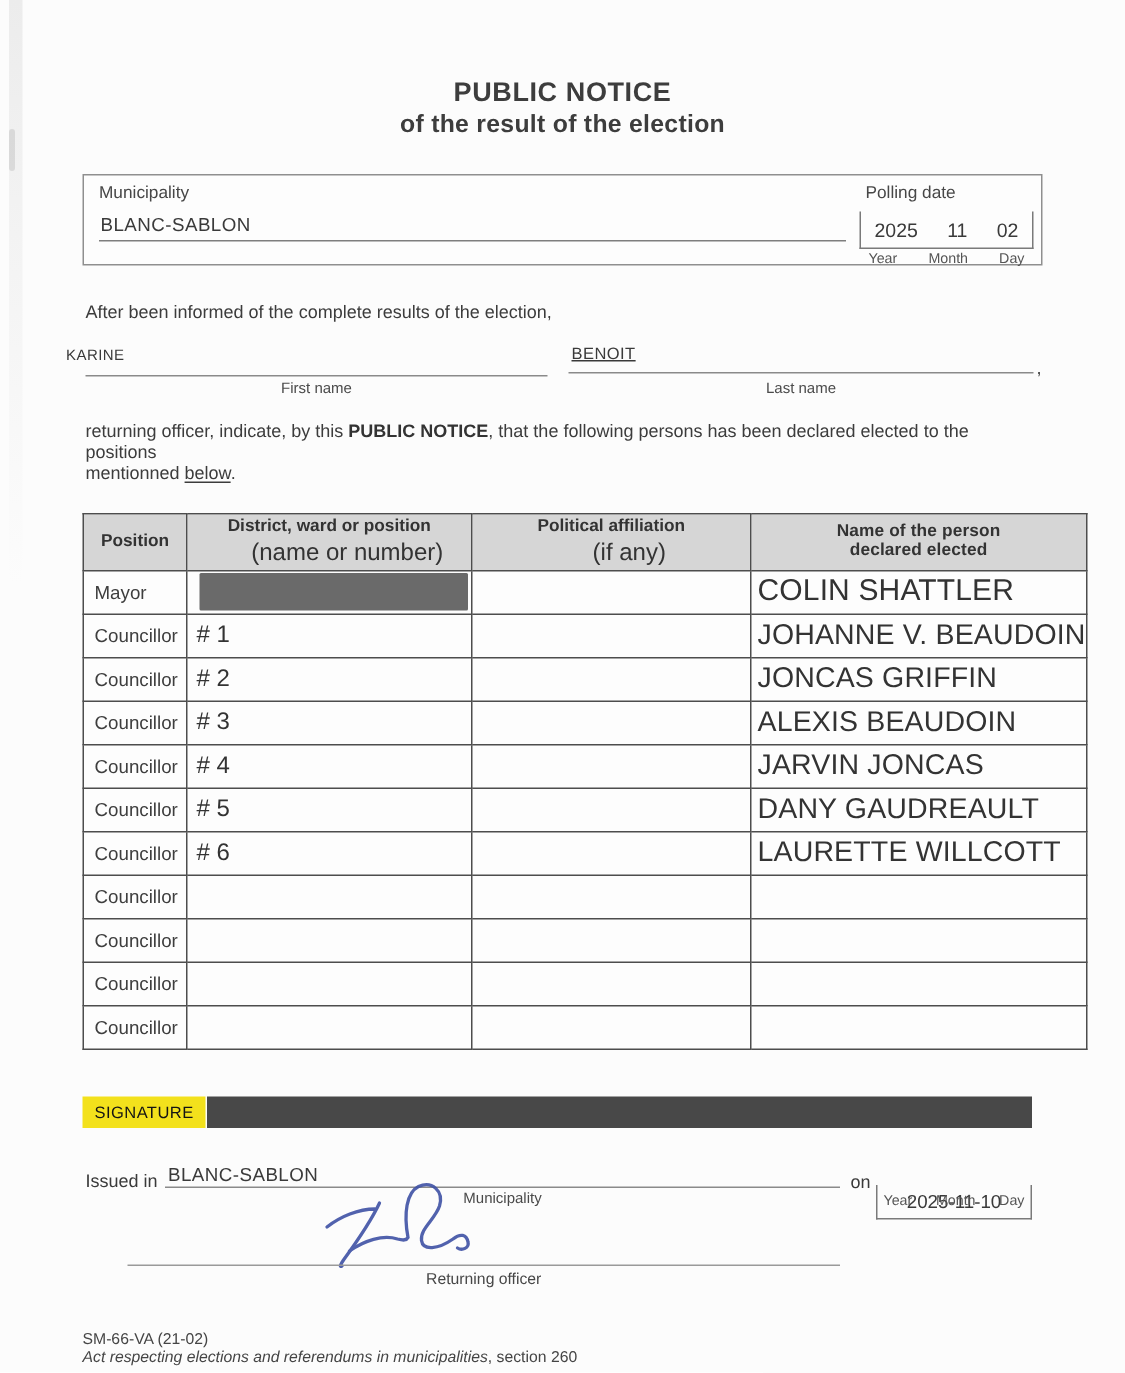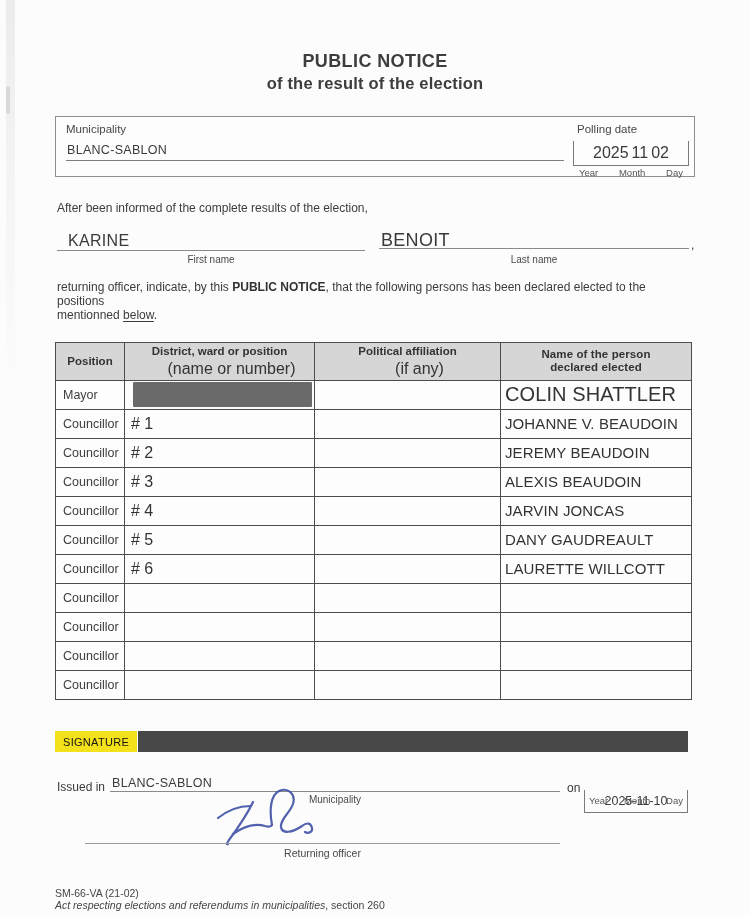--- a/index.html
+++ b/index.html
@@ -35,8 +35,8 @@
   .polling-cell {
     position:absolute; left:517px; top:24px; width:116px; height:25px;
     border-left:1.2px solid #7a7a7a; border-right:1.2px solid #7a7a7a; border-bottom:1.2px solid #7a7a7a;
-    display:flex; justify-content:space-between; align-items:center; padding:0 19px;
-    font-size:16px; color:#3a3a3a;
+    display:flex; justify-content:space-between; align-items:center; padding:0 9px;
+    font-size:13px; color:#3a3a3a;
   }
   .polling-labels {
     position:absolute; left:517px; top:50px; width:116px;

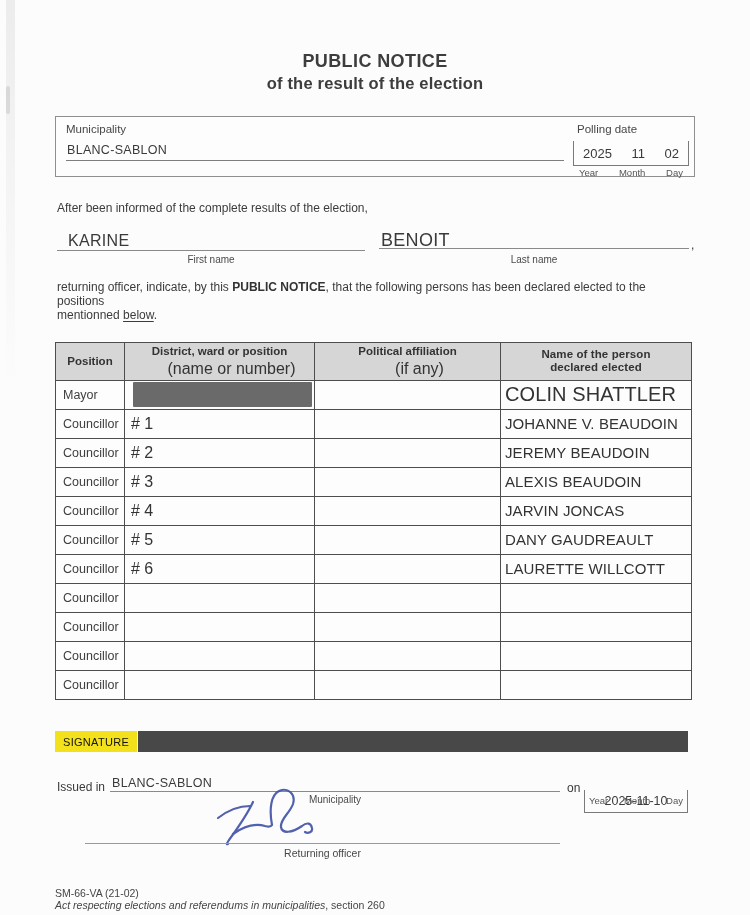--- a/index.html
+++ b/index.html
@@ -46,7 +46,7 @@
 
   
   .intro { left:57px; top:201px; font-size:12px; color:#3c3c3c; }
-  .fname-value { left:68px; top:232px; font-size:16px; letter-spacing:.3px; }
+  .fname-value { left:44px; top:232px; font-size:10px; letter-spacing:.3px; }
   .fname-line  { left:57px; top:235px; width:308px; height:16px; border-bottom:1.2px solid #8a8a8a; }
   .fname-label { left:57px; top:254px; width:308px; text-align:center; font-size:10px; color:#4a4a4a; }
   .lname-value { left:381px; top:230px; font-size:18px; letter-spacing:.3px; }

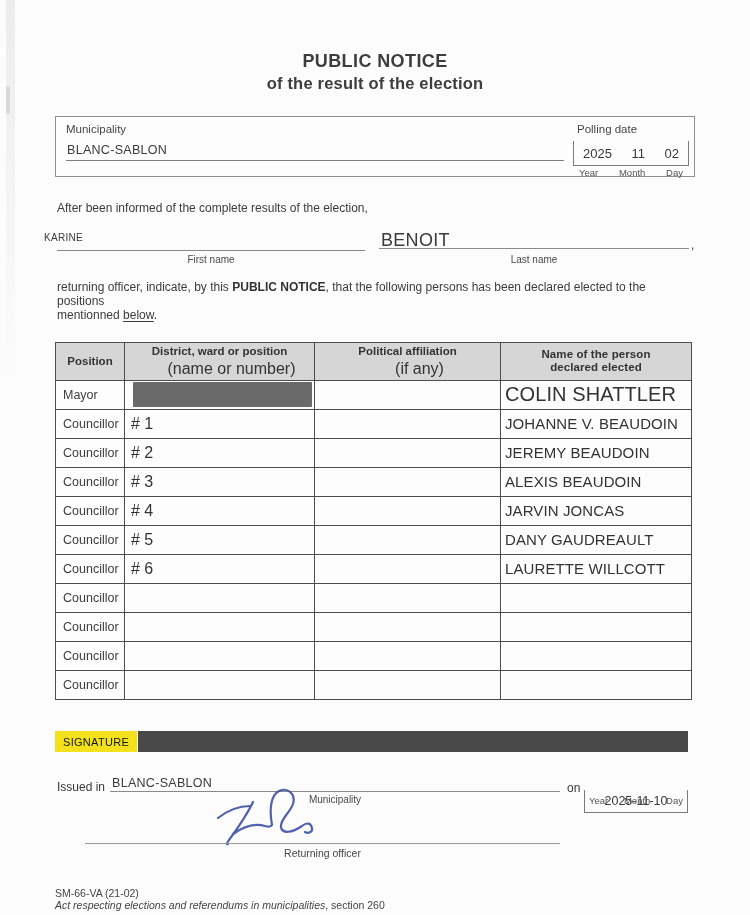--- a/index.html
+++ b/index.html
@@ -49,7 +49,7 @@
   .fname-value { left:44px; top:232px; font-size:10px; letter-spacing:.3px; }
   .fname-line  { left:57px; top:235px; width:308px; height:16px; border-bottom:1.2px solid #8a8a8a; }
   .fname-label { left:57px; top:254px; width:308px; text-align:center; font-size:10px; color:#4a4a4a; }
-  .lname-value { left:381px; top:230px; font-size:18px; letter-spacing:.3px; }
+  .lname-value { left:381px; top:230px; font-size:11px; letter-spacing:.3px;text-decoration:underline; }
   .lname-line  { left:379px; top:233px; width:310px; height:16px; border-bottom:1.2px solid #8a8a8a; }
   .lname-label { left:379px; top:254px; width:310px; text-align:center; font-size:10px; color:#4a4a4a; }
   .lname-comma { left:691px; top:238px; font-size:12px; color:#3c3c3c; }

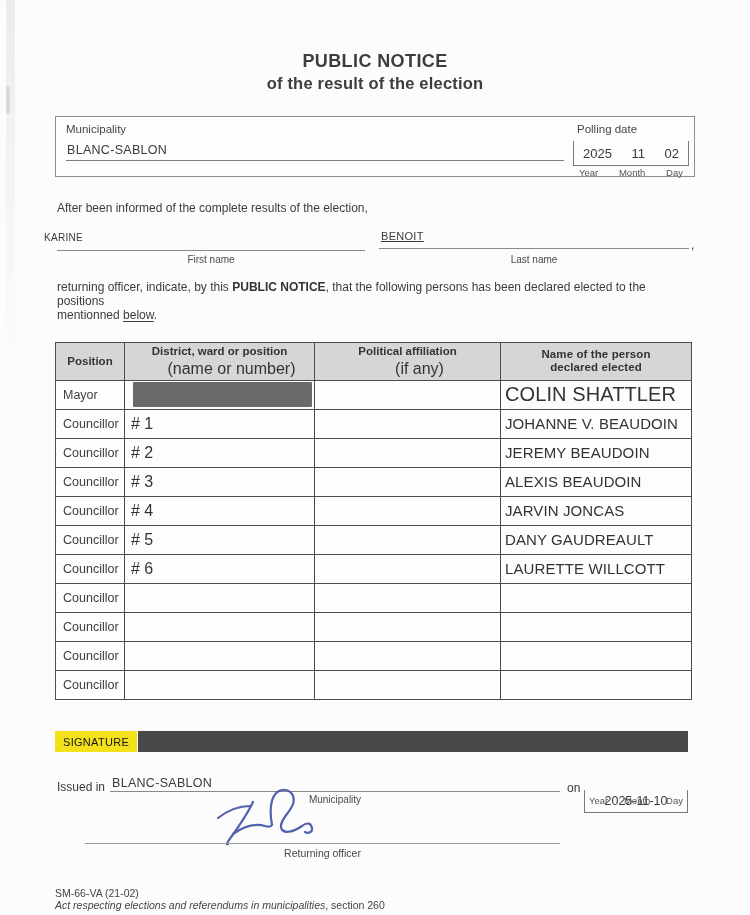--- a/index.html
+++ b/index.html
@@ -70,7 +70,7 @@
   .position-cell { width:69px; font-size:12.5px; color:#3e3e3e; padding-left:7px; }
   .district-cell { width:190px; font-size:16px; color:#333; padding:0 0 0 6px; }
   .affiliation-cell { width:186px; }
-  .name-cell { width:191px; font-size:15px; color:#333; padding-left:4px; white-space:nowrap; letter-spacing:.1px; }
+  .name-cell { width:191px; font-size:19px; color:#333; padding-left:4px; white-space:nowrap; letter-spacing:.1px; }
   .row-mayor .name-cell { font-size:20px; }
   .filled { height:25px; margin:1px 2px; background:#6a6a6a; border-radius:1px; }
 

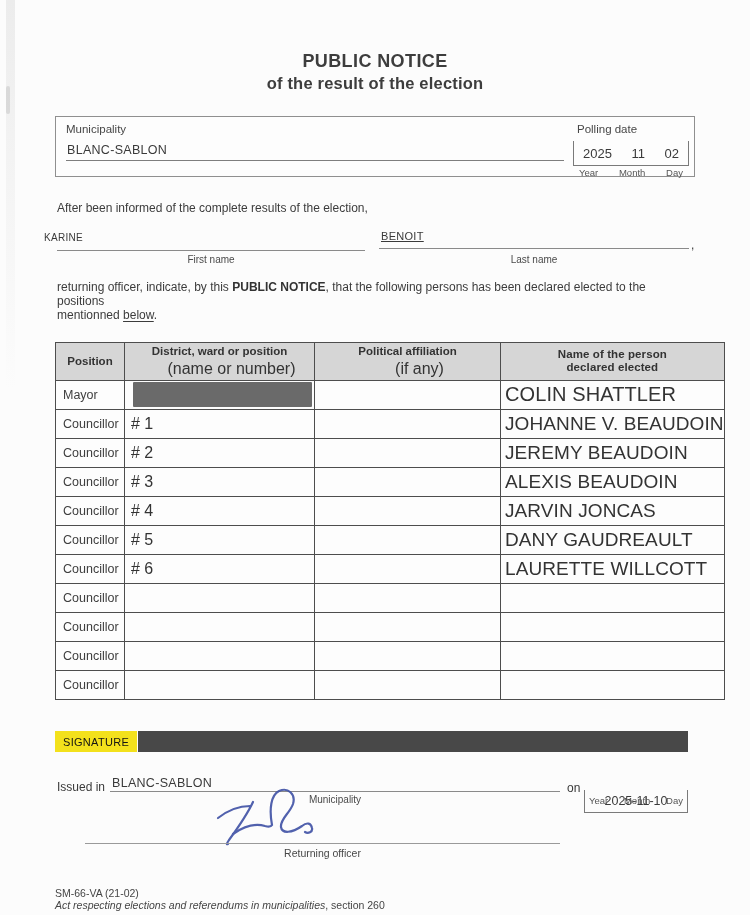--- a/index.html
+++ b/index.html
@@ -175,7 +175,7 @@
           <td class="position-cell">Councillor</td>
           <td class="district-cell"># 2</td>
           <td class="affiliation-cell"></td>
-          <td class="name-cell">JEREMY BEAUDOIN</td>
+          <td class="name-cell">JONCAS GRIFFIN</td>
         </tr>
         <tr>
           <td class="position-cell">Councillor</td>

